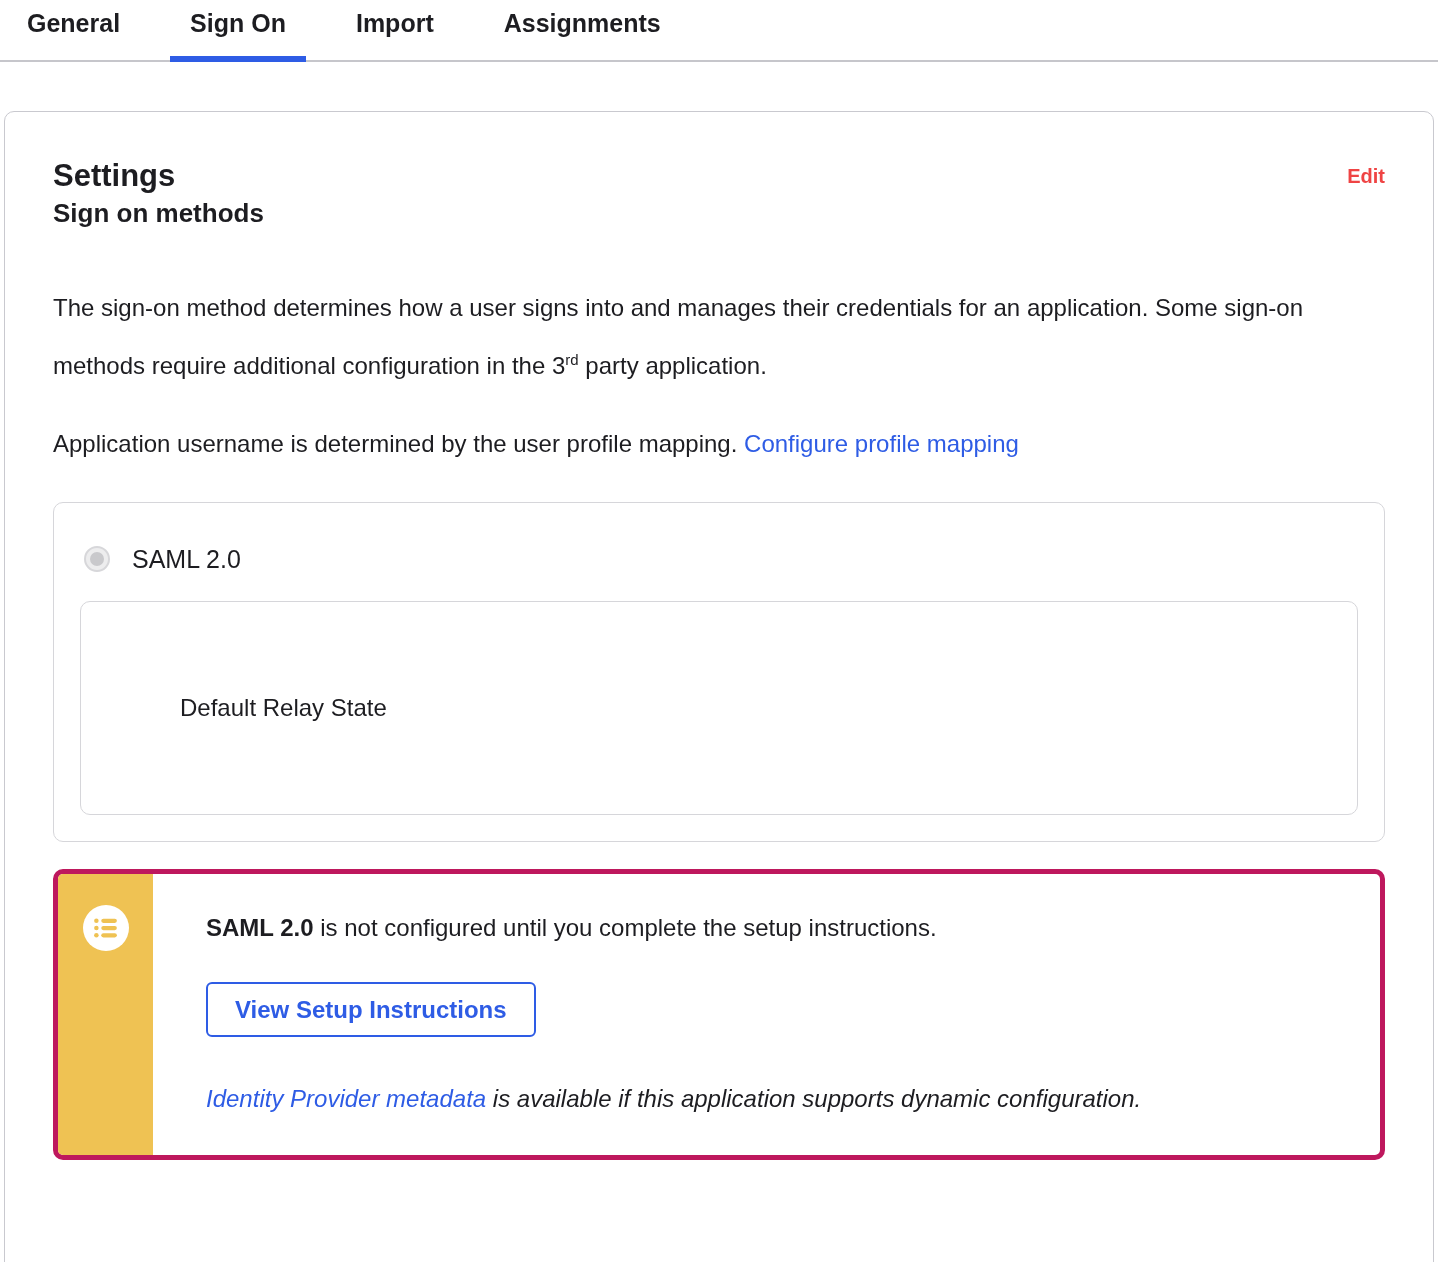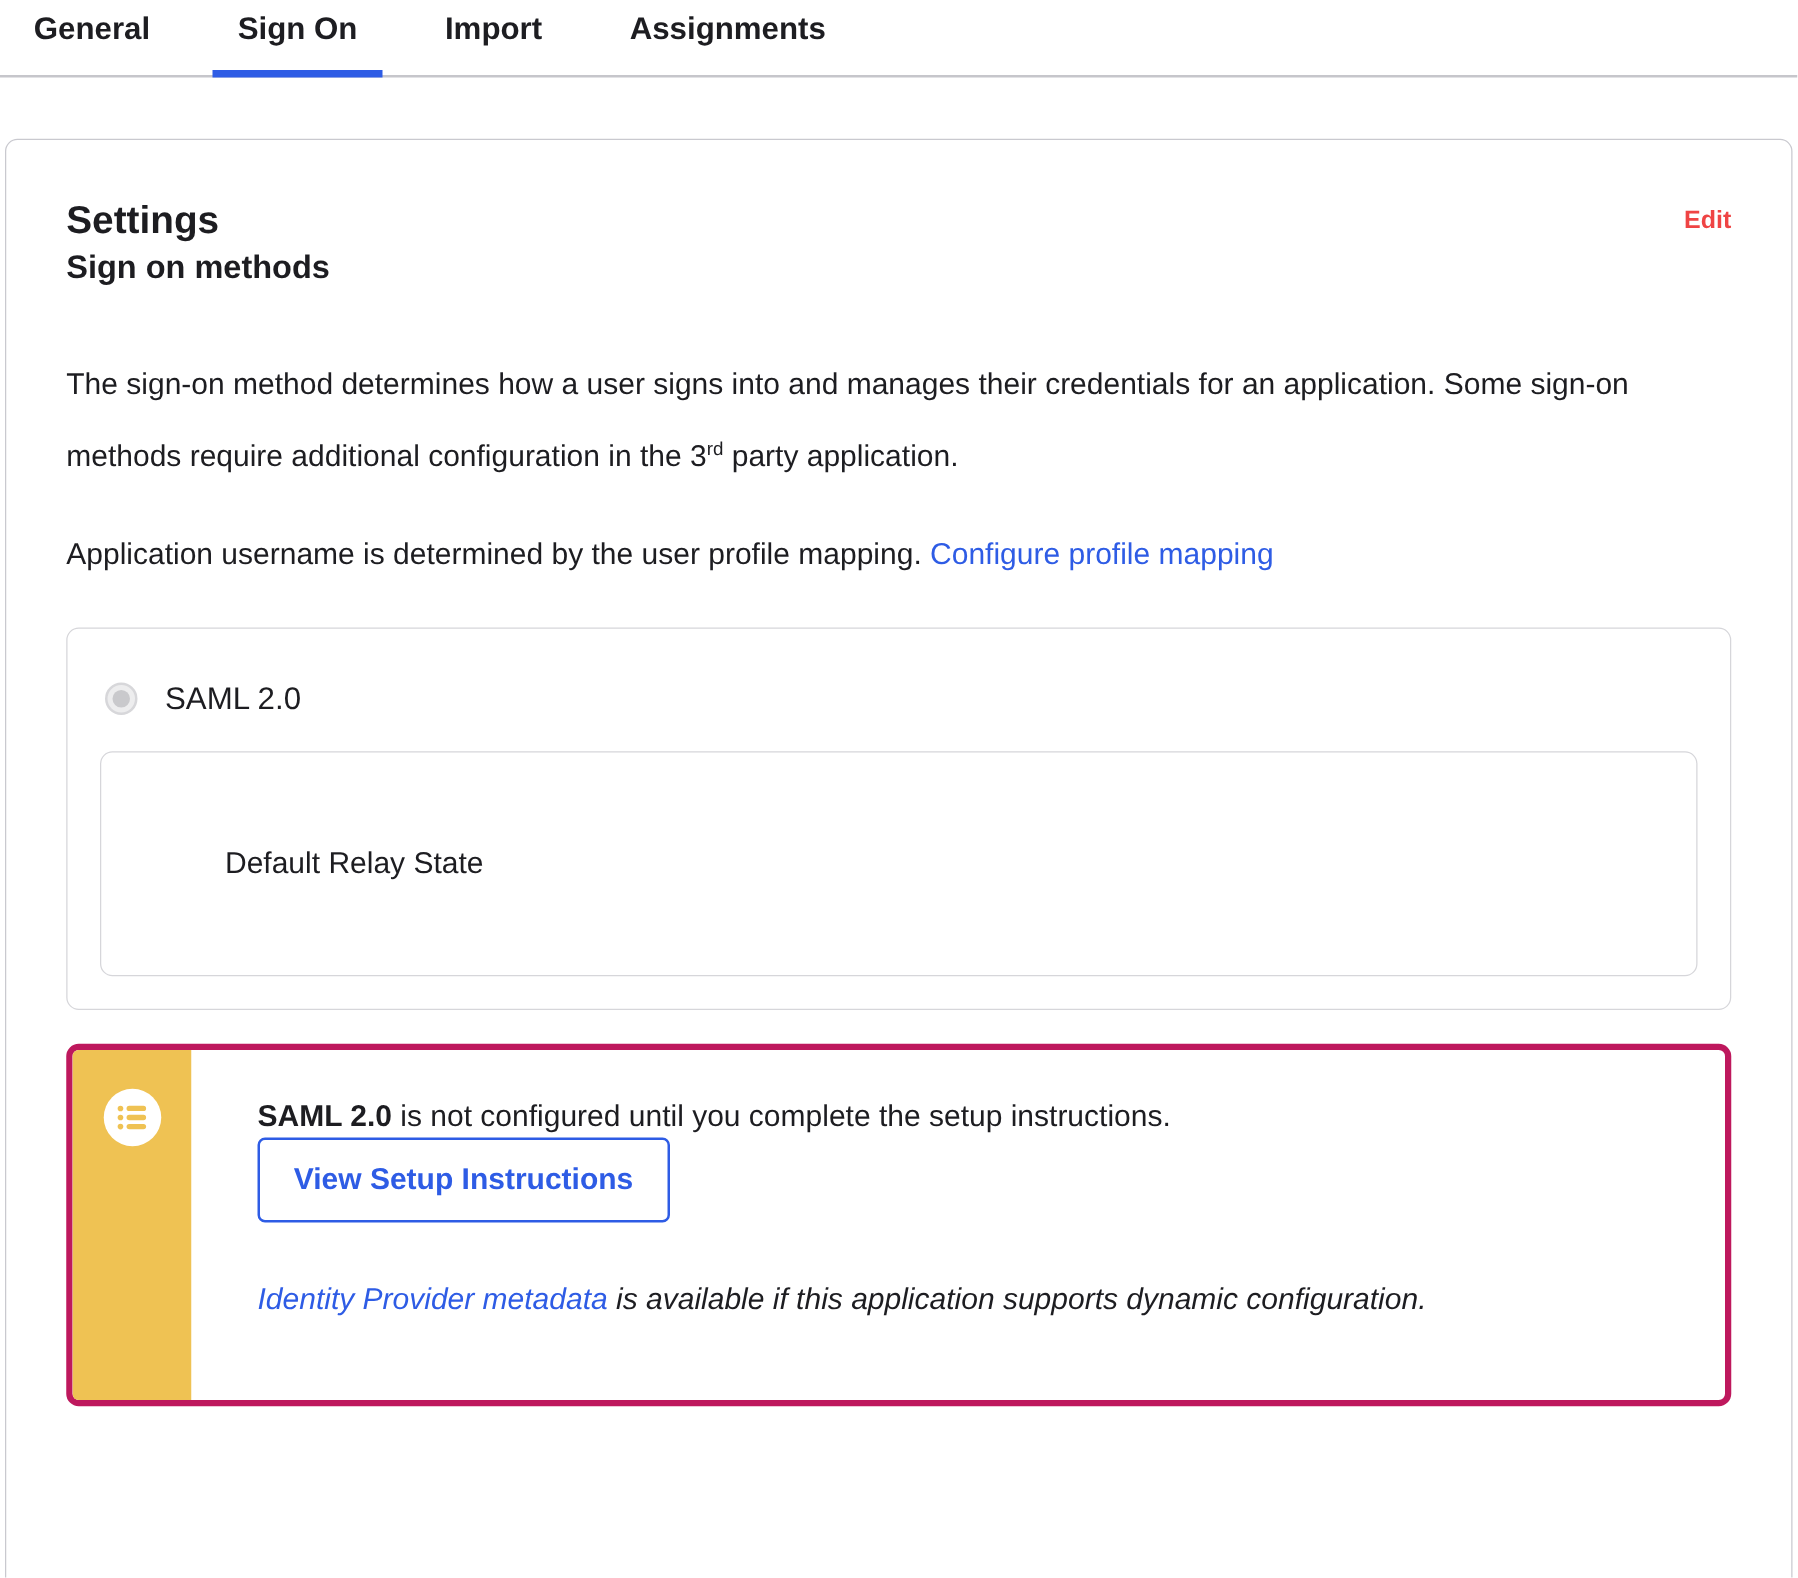--- a/index.html
+++ b/index.html
@@ -94,7 +94,7 @@
     margin-top: 26px;
     border: 1px solid #d6d6da;
     border-radius: 10px;
-    height: 180px;
+    height: 214px;
     display: flex;
     align-items: center;
     padding-left: 99px;

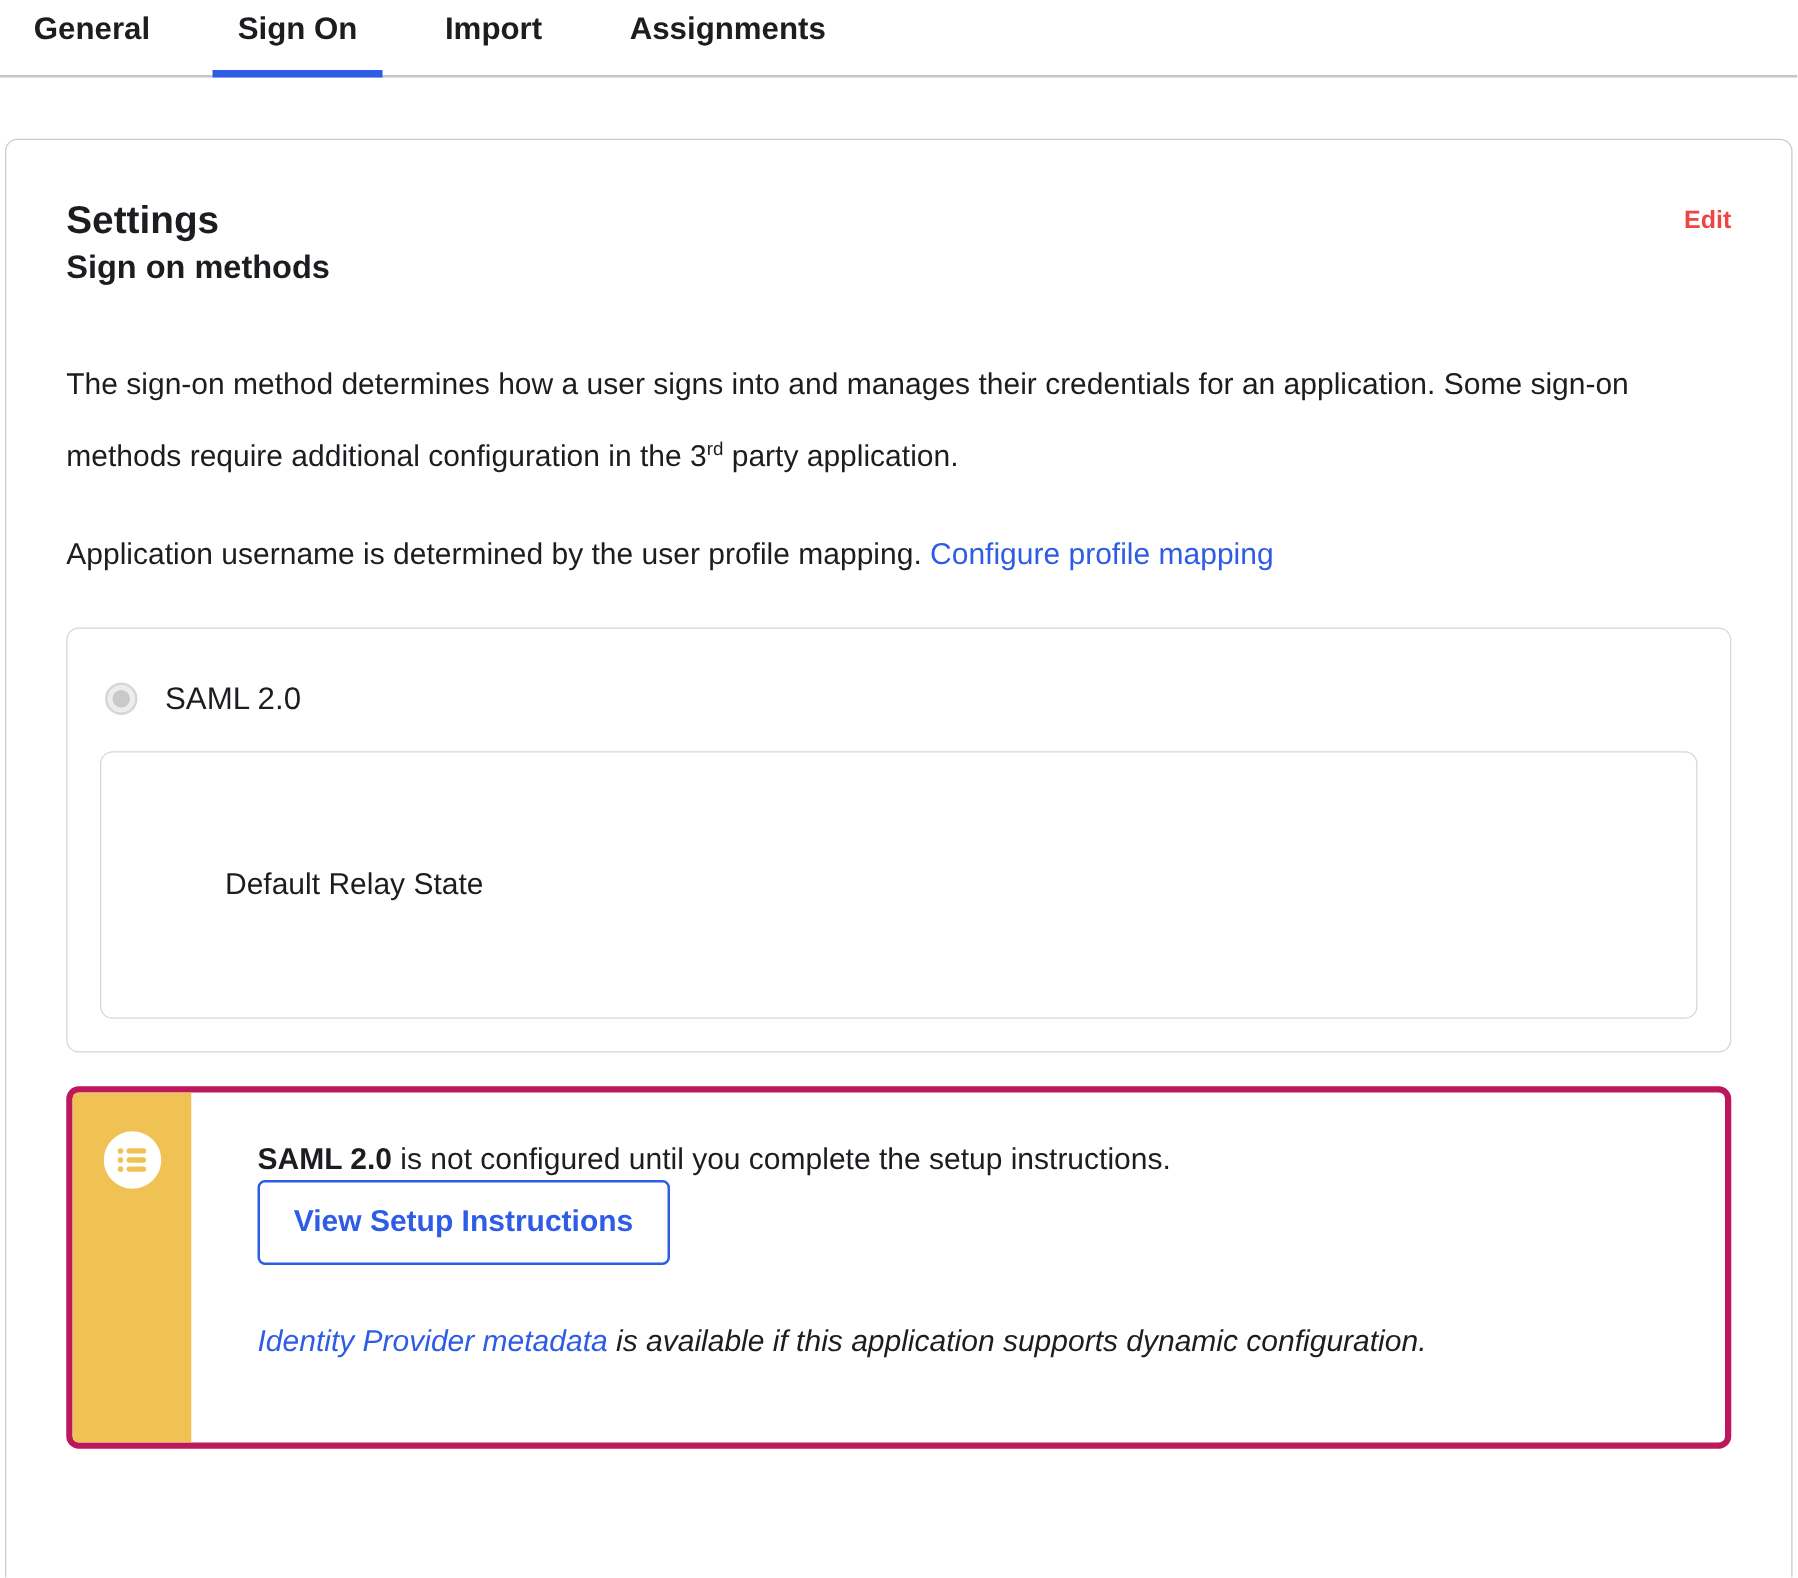--- a/index.html
+++ b/index.html
@@ -131,7 +131,8 @@
   .banner-msg { font-size: 24px; line-height: 32px; }
   .banner-msg strong { font-weight: 700; }
   .setup-btn {
-    height: 68px;
+    margin-top: 38px;
+    height: 55px;
     padding: 0 27px;
     background: #ffffff;
     border: 2px solid #2e5ce5;

